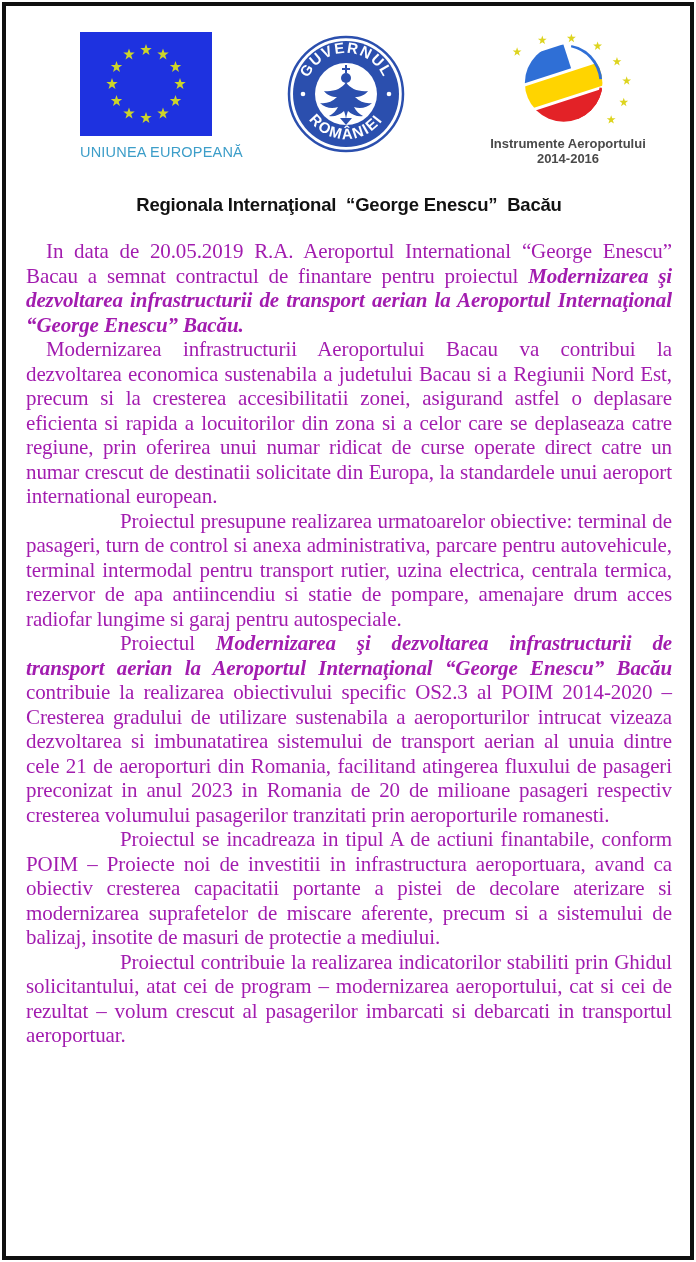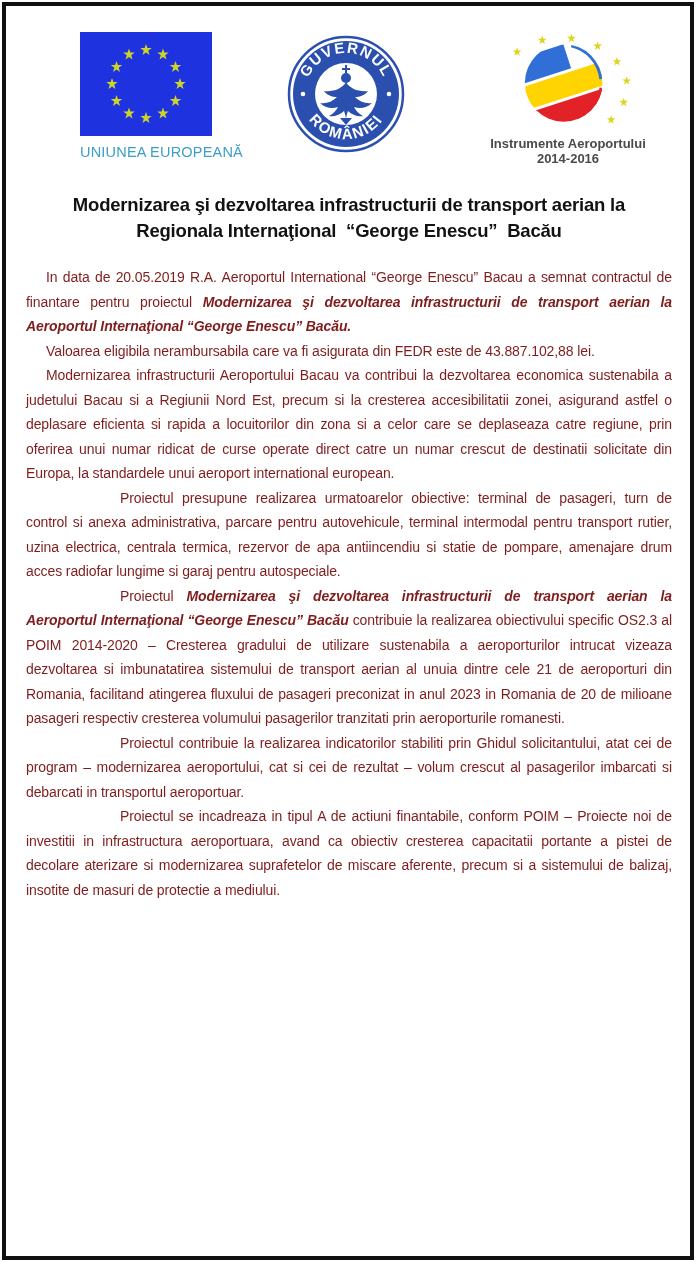--- a/index.html
+++ b/index.html
@@ -114,7 +114,6 @@
     </div>
 
     <div class="title">
-      <div>Modernizarea şi dezvoltarea infrastructurii de transport aerian la</div>
       <div>Regionala Internaţional  “George Enescu”  Bacău</div>
     </div>
 

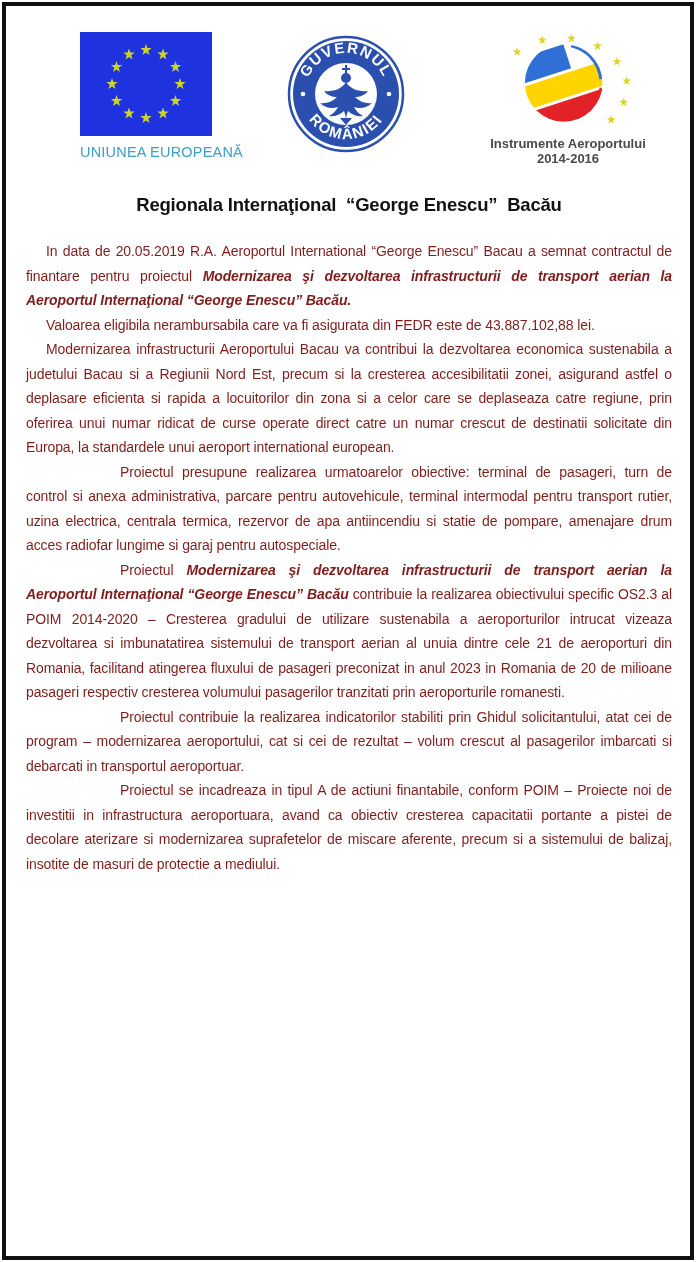--- a/index.html
+++ b/index.html
@@ -17,8 +17,8 @@
   .title{margin-top:24px;text-align:center;font-weight:bold;font-size:18.5px;
          line-height:26px;color:#121212;letter-spacing:-0.2px;}
   .title div{white-space:pre;}
-  .doc-body{margin-top:21px;font-size:14px;line-height:24.5px;color:#7f1d1d;
-            text-align:justify;letter-spacing:-0.1px;}
+  .doc-body{margin-top:21px;font-size:21px;line-height:24.5px;color:#a21caf;
+            text-align:justify;letter-spacing:-0.1px;font-family:Liberation Serif, serif;}
   .doc-body p{margin:0;text-indent:20px;}
   .doc-body p.tab{text-indent:94px;}
   .b{font-weight:bold;}

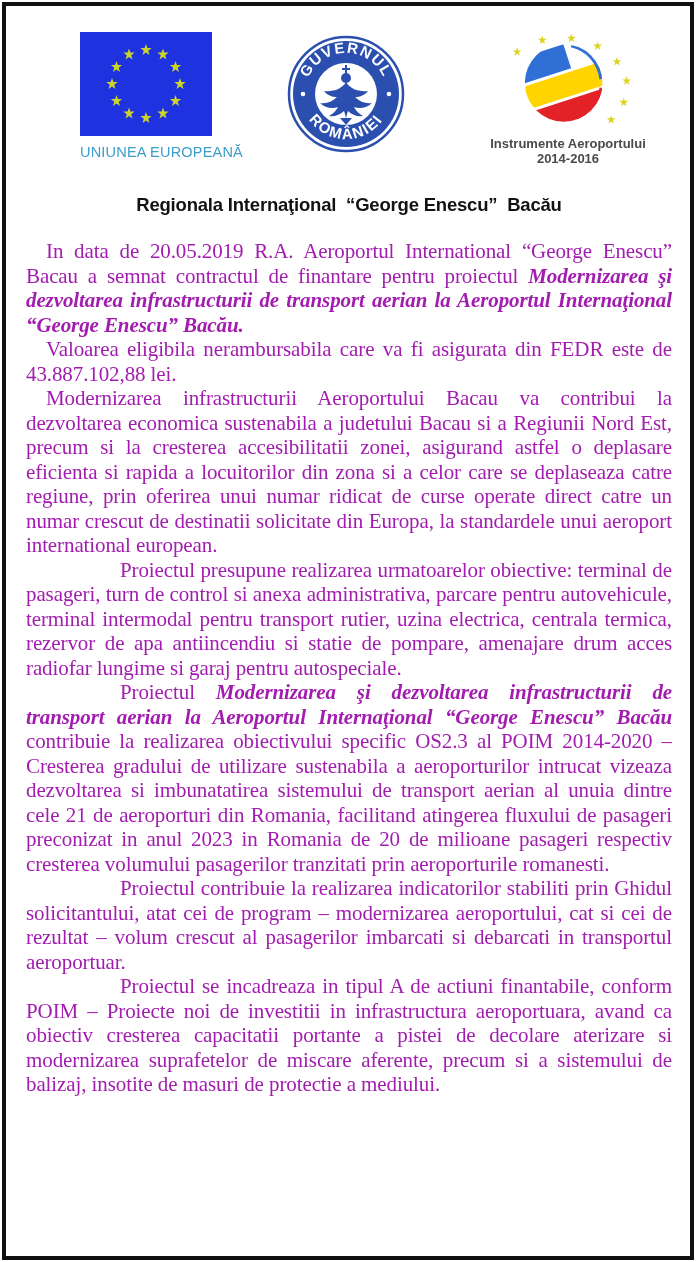--- a/index.html
+++ b/index.html
@@ -119,7 +119,6 @@
 
     <div class="doc-body">
       <p><span>In data de 20.05.2019 R.A. Aeroportul International “George Enescu” Bacau a semnat contractul de finantare pentru proiectul </span><span class="bi">Modernizarea şi dezvoltarea infrastructurii de transport aerian la Aeroportul Internaţional “George Enescu”  Bacău.</span></p>
-      <p><span>Valoarea eligibila nerambursabila care va fi asigurata din FEDR este de 43.887.102,88 lei.</span></p>
       <p><span>Modernizarea infrastructurii Aeroportului Bacau va contribui la dezvoltarea economica sustenabila a judetului Bacau si a Regiunii Nord Est, precum si la cresterea accesibilitatii zonei, asigurand astfel o deplasare eficienta si rapida a locuitorilor din zona si a celor care se deplaseaza catre regiune, prin oferirea unui numar ridicat de curse operate direct catre un numar crescut de destinatii solicitate din Europa, la standardele unui aeroport international european.</span></p>
       <p class="tab"><span>Proiectul presupune realizarea urmatoarelor obiective: terminal de pasageri, turn de control si anexa administrativa, parcare pentru autovehicule, terminal intermodal pentru transport rutier, uzina electrica, centrala termica, rezervor de apa antiincendiu si statie de pompare, amenajare drum acces radiofar lungime si garaj pentru autospeciale.</span></p>
       <p class="tab"><span>Proiectul </span><span class="bi">Modernizarea şi dezvoltarea infrastructurii de transport aerian la Aeroportul Internaţional  “George Enescu”   Bacău</span><span> contribuie la realizarea obiectivului specific OS2.3 al POIM 2014-2020 – Cresterea gradului de utilizare sustenabila a aeroporturilor intrucat vizeaza dezvoltarea si imbunatatirea sistemului de transport aerian al unuia dintre cele 21 de aeroporturi din Romania, facilitand atingerea fluxului de pasageri preconizat in anul 2023 in Romania de 20 de milioane pasageri respectiv cresterea volumului pasagerilor tranzitati prin aeroporturile romanesti.</span></p>

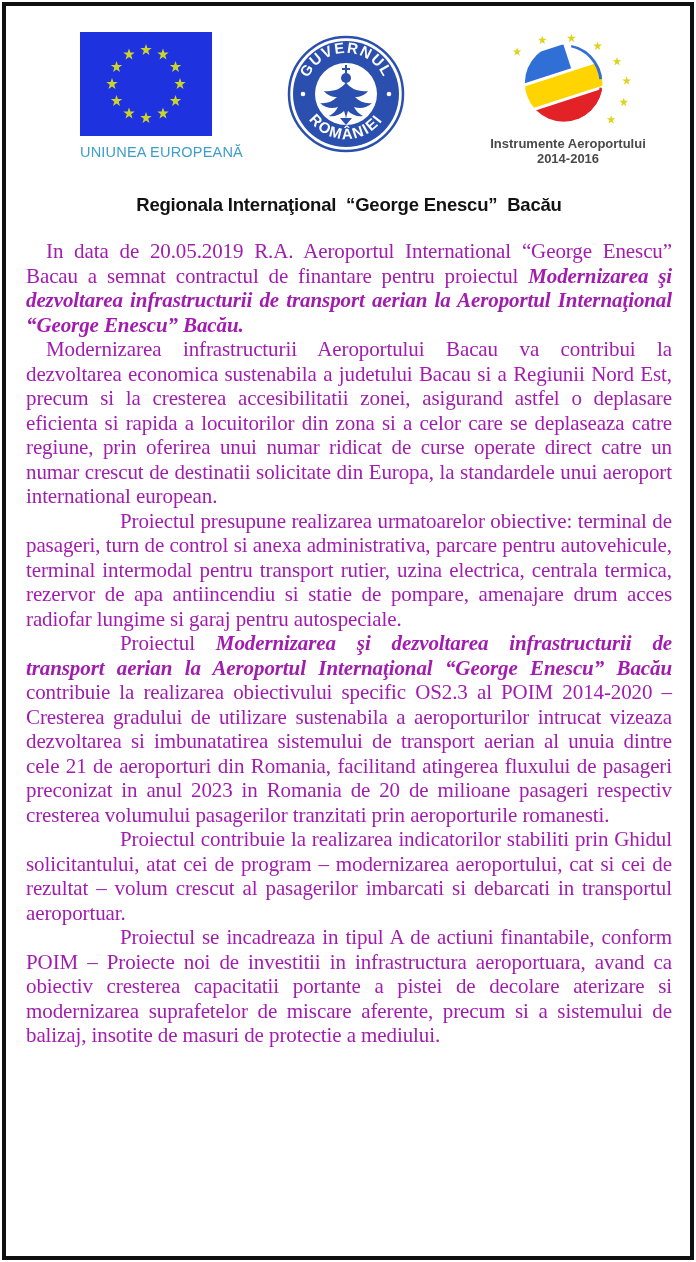--- a/index.html
+++ b/index.html
@@ -122,8 +122,8 @@
       <p><span>Modernizarea infrastructurii Aeroportului Bacau va contribui la dezvoltarea economica sustenabila a judetului Bacau si a Regiunii Nord Est, precum si la cresterea accesibilitatii zonei, asigurand astfel o deplasare eficienta si rapida a locuitorilor din zona si a celor care se deplaseaza catre regiune, prin oferirea unui numar ridicat de curse operate direct catre un numar crescut de destinatii solicitate din Europa, la standardele unui aeroport international european.</span></p>
       <p class="tab"><span>Proiectul presupune realizarea urmatoarelor obiective: terminal de pasageri, turn de control si anexa administrativa, parcare pentru autovehicule, terminal intermodal pentru transport rutier, uzina electrica, centrala termica, rezervor de apa antiincendiu si statie de pompare, amenajare drum acces radiofar lungime si garaj pentru autospeciale.</span></p>
       <p class="tab"><span>Proiectul </span><span class="bi">Modernizarea şi dezvoltarea infrastructurii de transport aerian la Aeroportul Internaţional  “George Enescu”   Bacău</span><span> contribuie la realizarea obiectivului specific OS2.3 al POIM 2014-2020 – Cresterea gradului de utilizare sustenabila a aeroporturilor intrucat vizeaza dezvoltarea si imbunatatirea sistemului de transport aerian al unuia dintre cele 21 de aeroporturi din Romania, facilitand atingerea fluxului de pasageri preconizat in anul 2023 in Romania de 20 de milioane pasageri respectiv cresterea volumului pasagerilor tranzitati prin aeroporturile romanesti.</span></p>
+      <p class="tab"><span>Proiectul se incadreaza in tipul A de actiuni finantabile, conform POIM – Proiecte noi de investitii in infrastructura aeroportuara, avand ca obiectiv cresterea capacitatii portante a pistei de decolare aterizare si modernizarea suprafetelor de miscare aferente, precum si a sistemului de balizaj, insotite de masuri de protectie a mediului.</span></p>
       <p class="tab"><span>Proiectul contribuie la realizarea indicatorilor stabiliti prin Ghidul solicitantului, atat cei de program – modernizarea aeroportului, cat si cei de rezultat – volum crescut al pasagerilor imbarcati si debarcati in transportul aeroportuar.</span></p>
-      <p class="tab"><span>Proiectul se incadreaza in tipul A de actiuni finantabile, conform POIM – Proiecte noi de investitii in infrastructura aeroportuara, avand ca obiectiv cresterea capacitatii portante a pistei de decolare aterizare si modernizarea suprafetelor de miscare aferente, precum si a sistemului de balizaj, insotite de masuri de protectie a mediului.</span></p>
     </div>
 
   </div>

